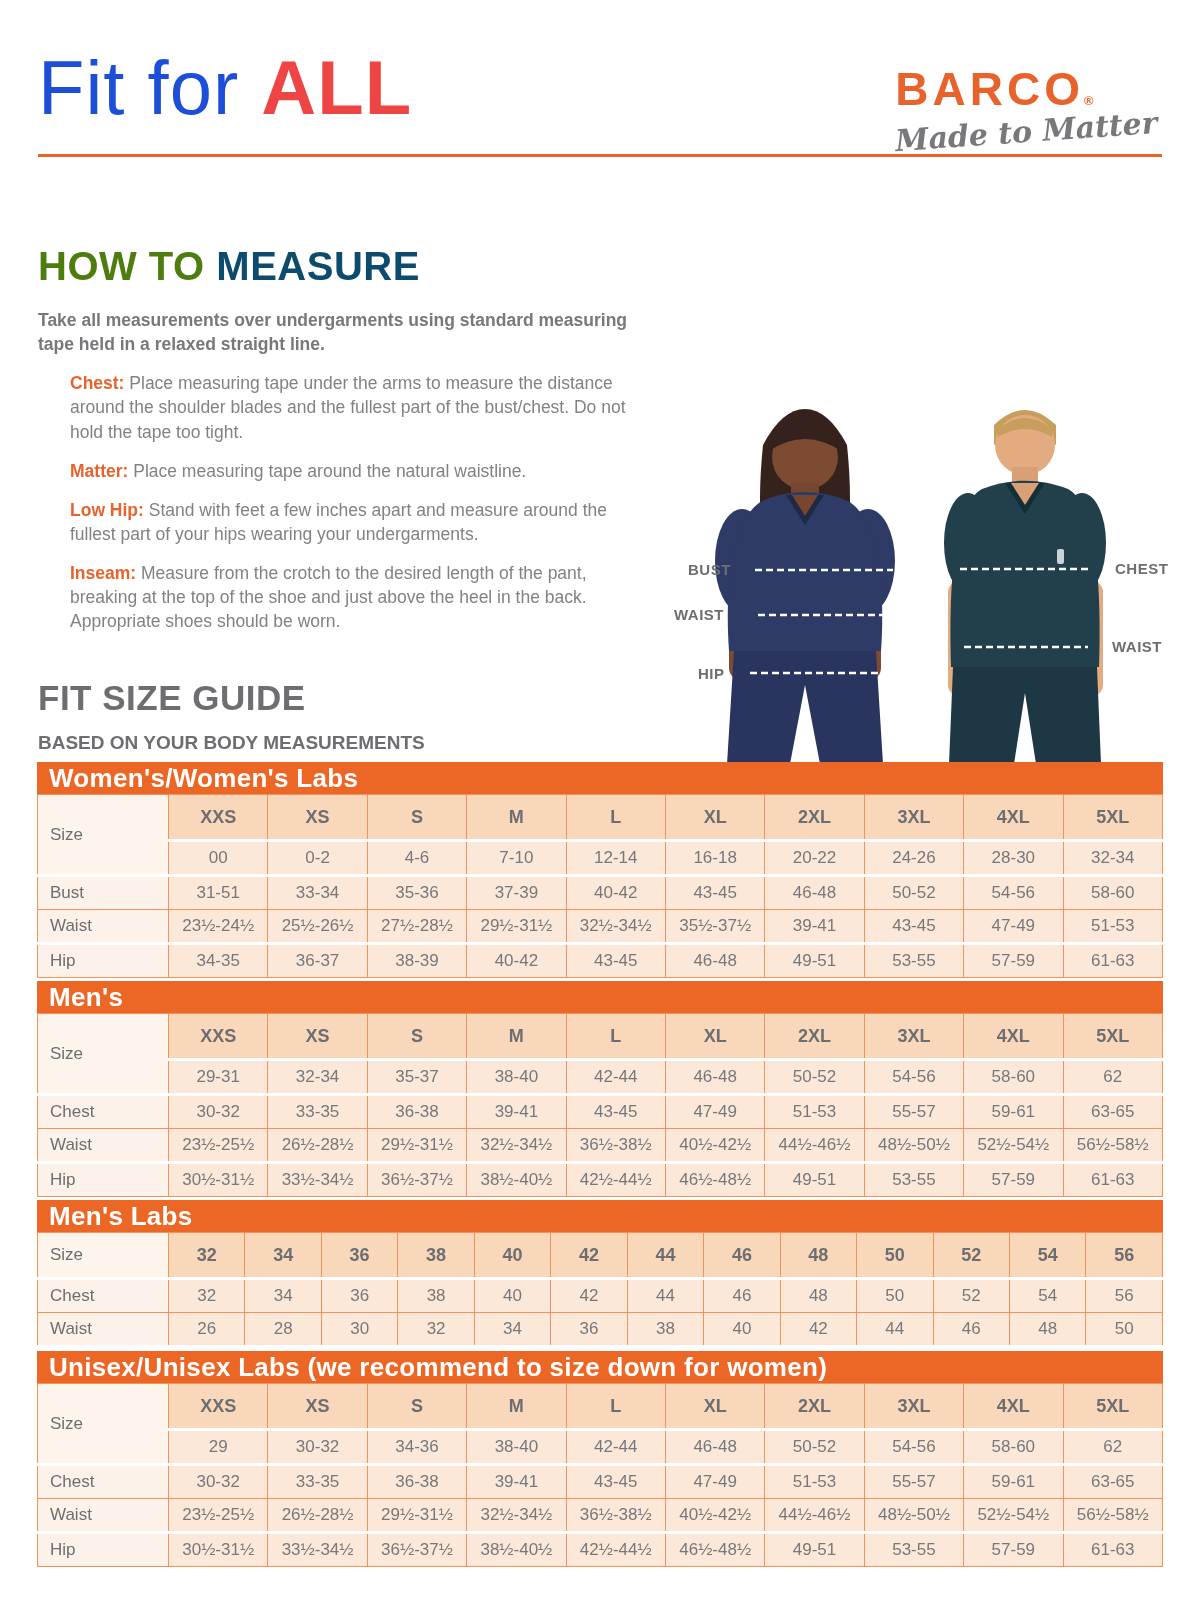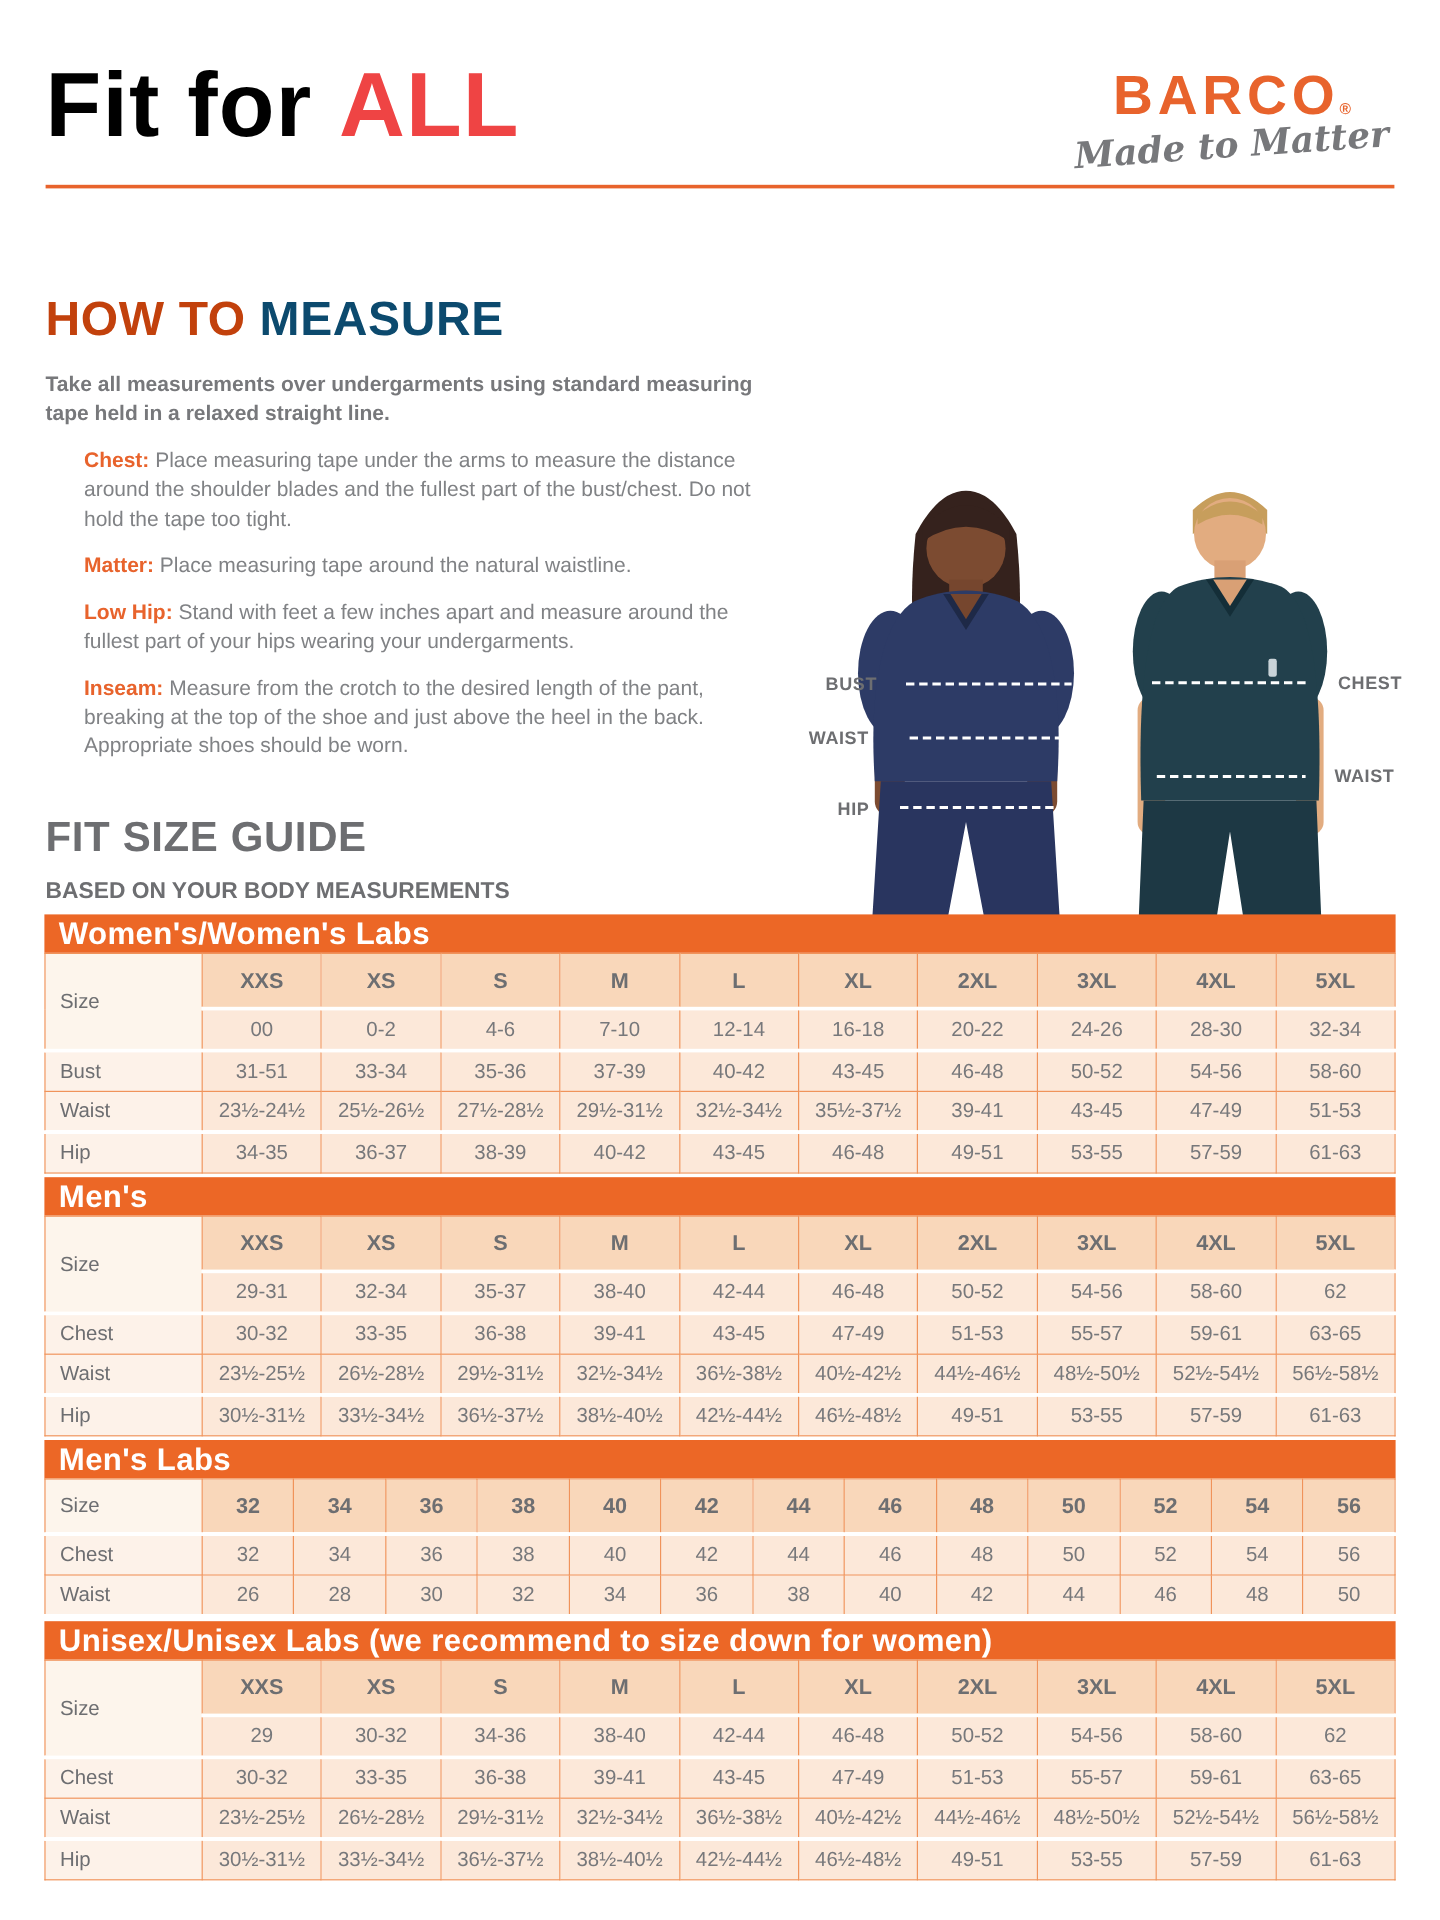--- a/index.html
+++ b/index.html
@@ -8,7 +8,7 @@
 
   
   .main-title{position:absolute;left:38px;top:44px;font-size:76px;letter-spacing:1px;white-space:nowrap;}
-  .main-title .t-reg{color:#000000;font-weight:700;}
+  .main-title .t-reg{color:#1d4ed8;font-weight:400;}
   .main-title .t-bold{color:#ef4444;font-weight:800;}
   .logo-block{position:absolute;right:42px;top:56px;text-align:center;}
   .logo-word{color:#E8632C;font-weight:800;font-size:46px;letter-spacing:4px;line-height:1;}

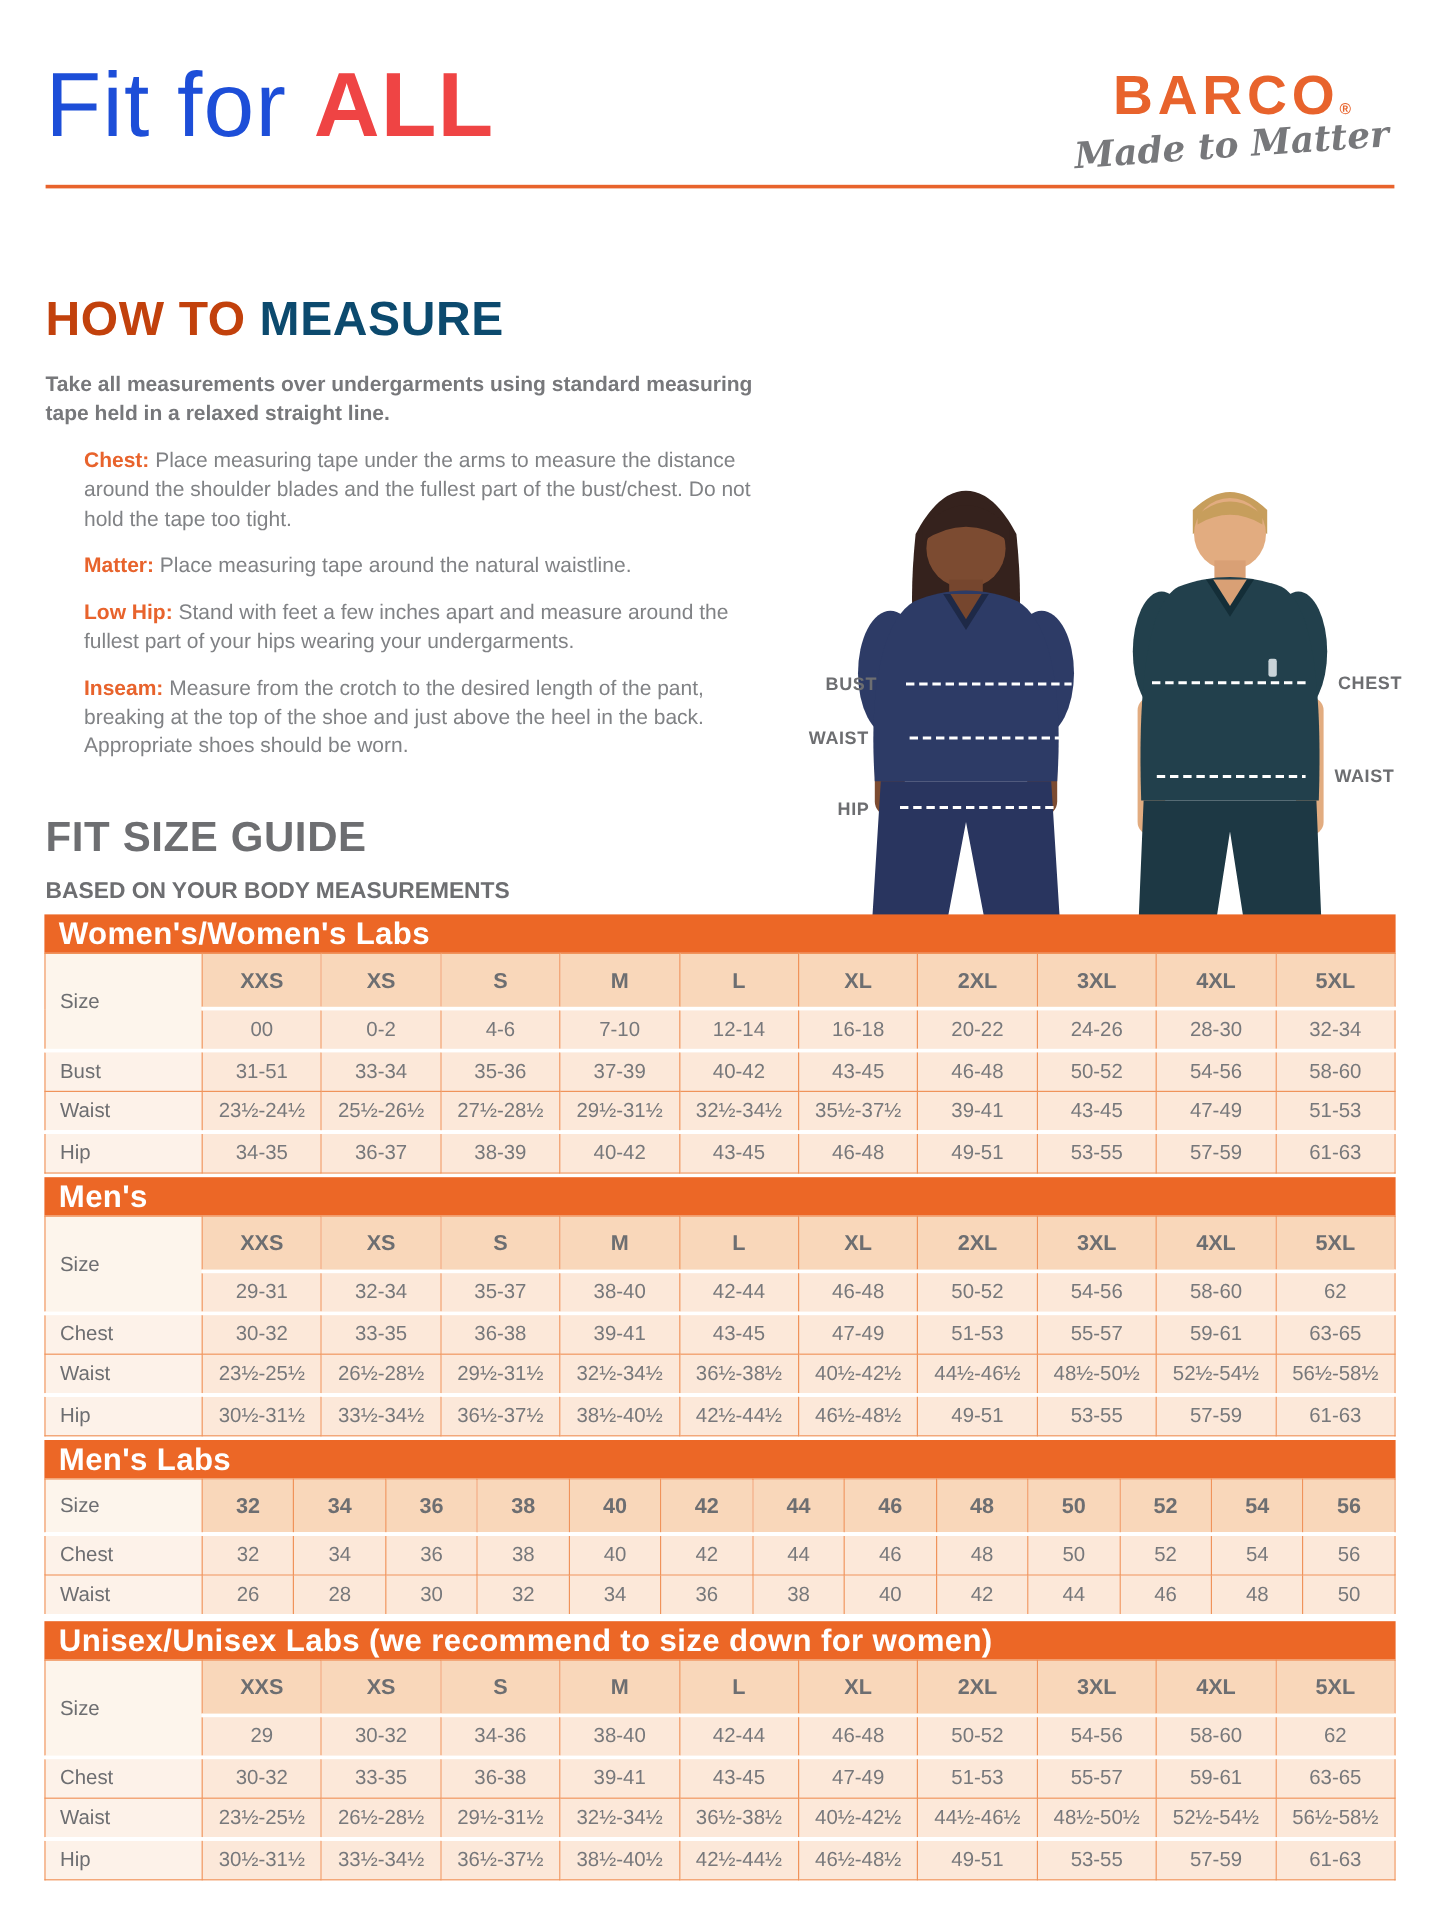--- a/index.html
+++ b/index.html
@@ -10,7 +10,7 @@
   .main-title{position:absolute;left:38px;top:44px;font-size:76px;letter-spacing:1px;white-space:nowrap;}
   .main-title .t-reg{color:#1d4ed8;font-weight:400;}
   .main-title .t-bold{color:#ef4444;font-weight:800;}
-  .logo-block{position:absolute;right:42px;top:56px;text-align:center;}
+  .logo-block{position:absolute;right:42px;top:66px;}
   .logo-word{color:#E8632C;font-weight:800;font-size:46px;letter-spacing:4px;line-height:1;}
   .logo-reg{font-size:13px;letter-spacing:0;vertical-align:baseline;}
   .logo-tagline{font-family:"DejaVu Serif",serif;font-style:italic;font-weight:700;color:#77787B;

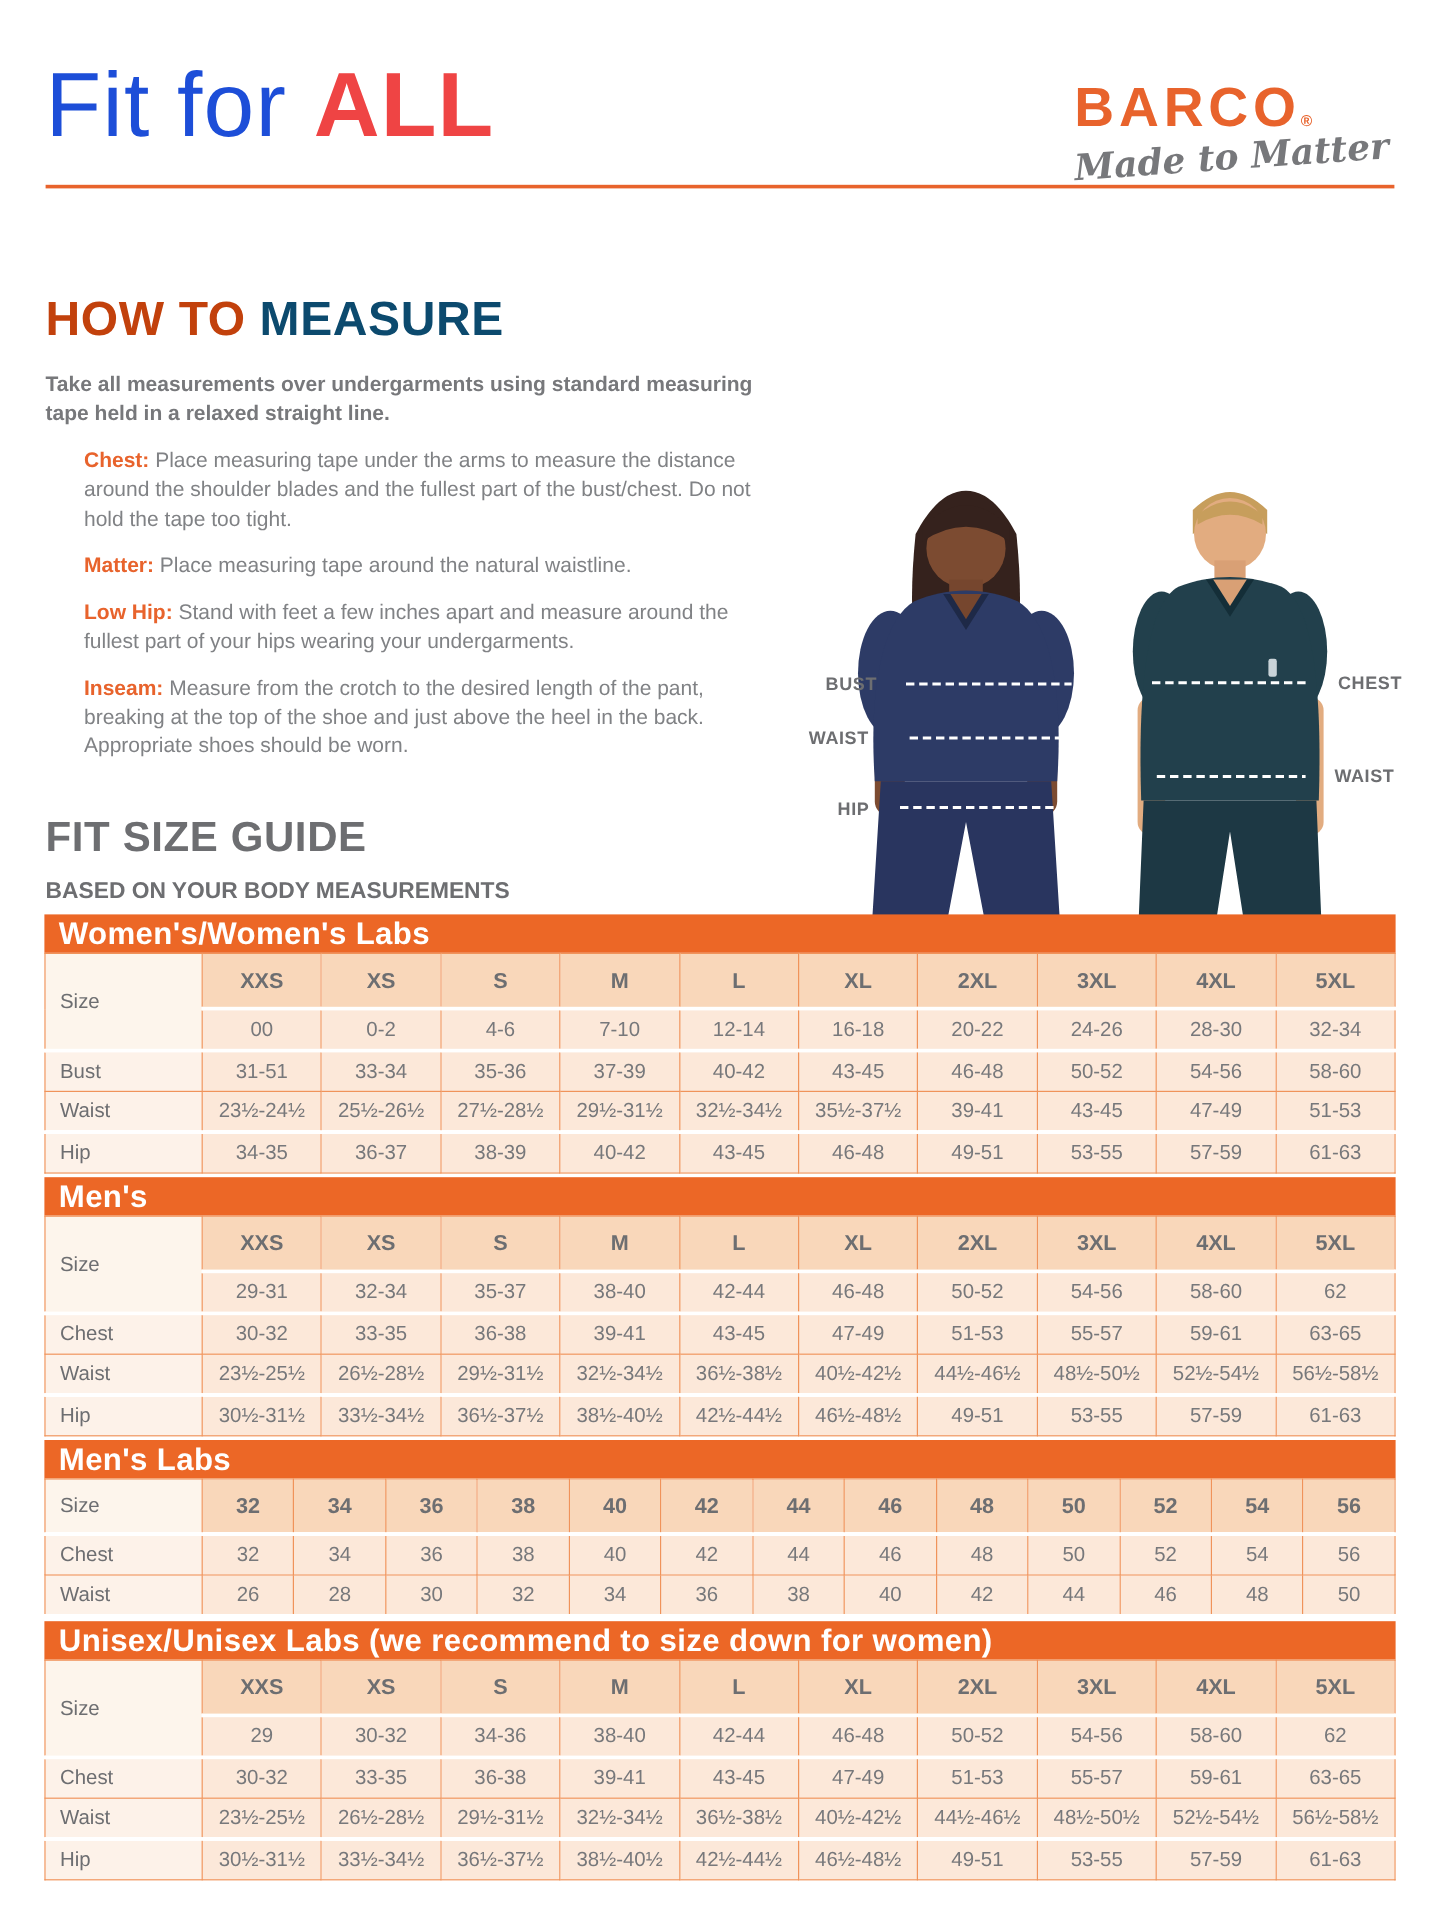--- a/index.html
+++ b/index.html
@@ -20,7 +20,7 @@
   
   .measure{position:absolute;left:38px;top:244px;width:592px;}
   .measure h2{margin:0;font-size:40px;font-weight:800;letter-spacing:.5px;}
-  .measure h2 .h-gray{color:#c2410c;}
+  .measure h2 .h-gray{color:#4d7c0f;}
   .measure h2 .h-orange{color:#0c4a6e;margin-top:39px;}
   .measure .intro{margin-top:20px;font-size:17.5px;font-weight:700;color:#77787B;line-height:1.35;}
   .measure .item{margin-top:15px;font-size:17.5px;color:#808285;line-height:1.38;margin-left:32px;}

